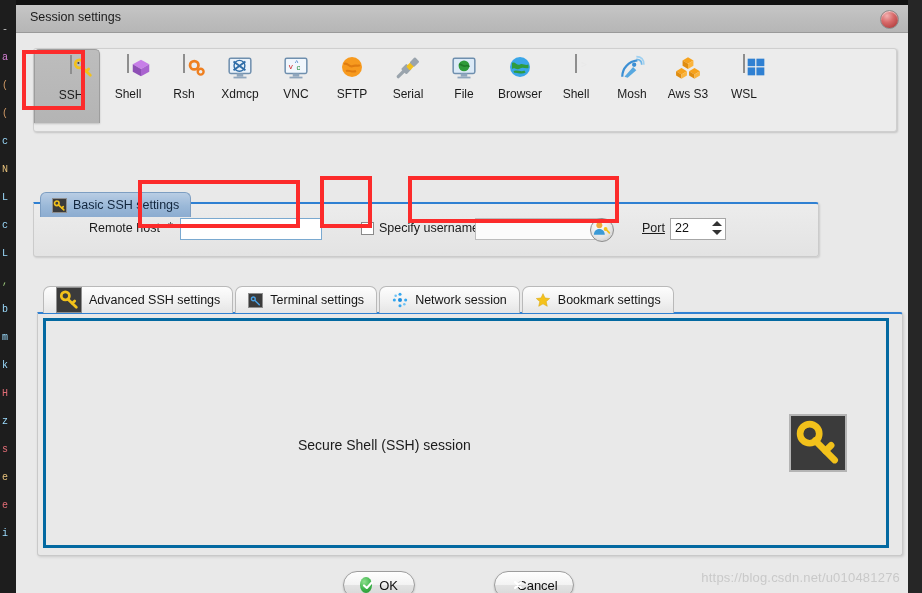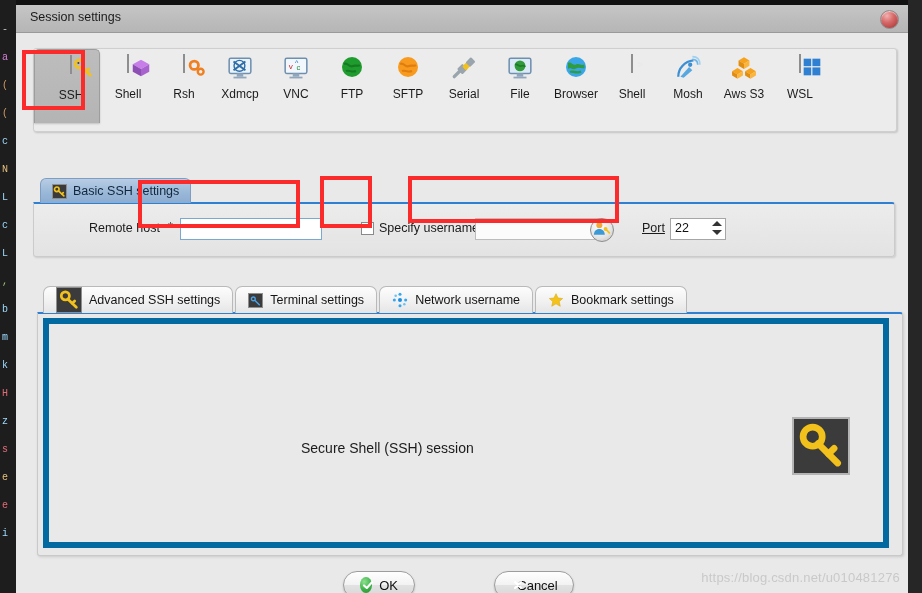--- a/index.html
+++ b/index.html
@@ -393,14 +393,6 @@
                   <text x="12.5" y="13.8" font-size="7" fill="#1f8b3a" font-family="sans-serif">c</text>
                 </svg></span>
               <span class="lbl">VNC</span>
-            </div>
-            <div class="proto">
-              <span class="glyph"><svg width="24" height="24" viewBox="0 0 24 24">
-                  <circle cx="12" cy="12" r="10" fill="#1f9c2e"></circle>
-                  <path d="M4 9 C8 7 9 13 13 11 C16 9.5 18 12 20 10" stroke="#157a22" stroke-width="2.2" fill="none"></path>
-                  <path d="M6 16 C9 14.5 12 18 16 16" stroke="#157a22" stroke-width="2" fill="none"></path>
-                </svg></span>
-              <span class="lbl">FTP</span>
             </div>
             <div class="proto">
               <span class="glyph"><svg width="24" height="24" viewBox="0 0 24 24">

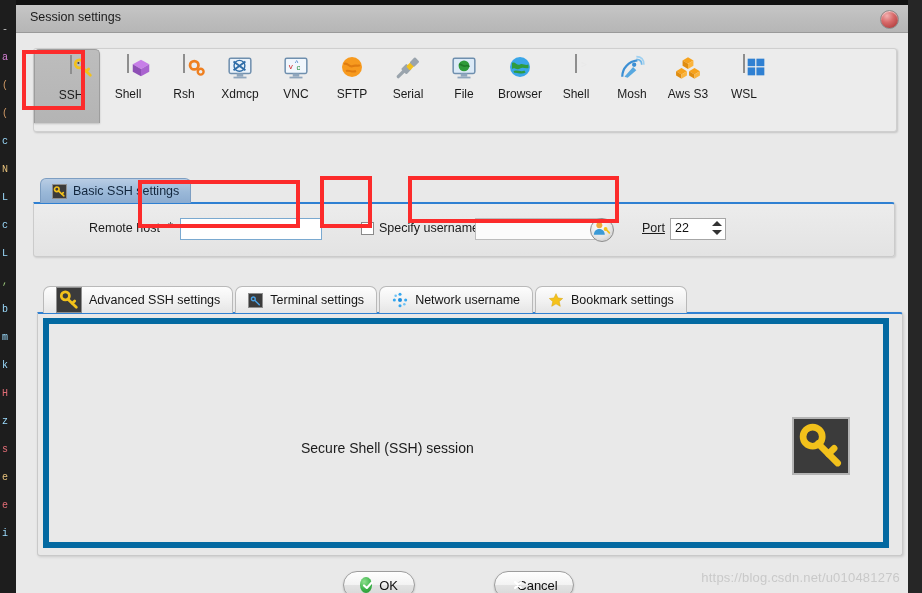--- a/index.html
+++ b/index.html
@@ -126,7 +126,7 @@
   
   .tabrow-primary {
     position: absolute;
-    left: 24px; top: 145px;
+    left: 24px; top: 159px;
     display: flex;
     align-items: flex-start;
     z-index: 4;

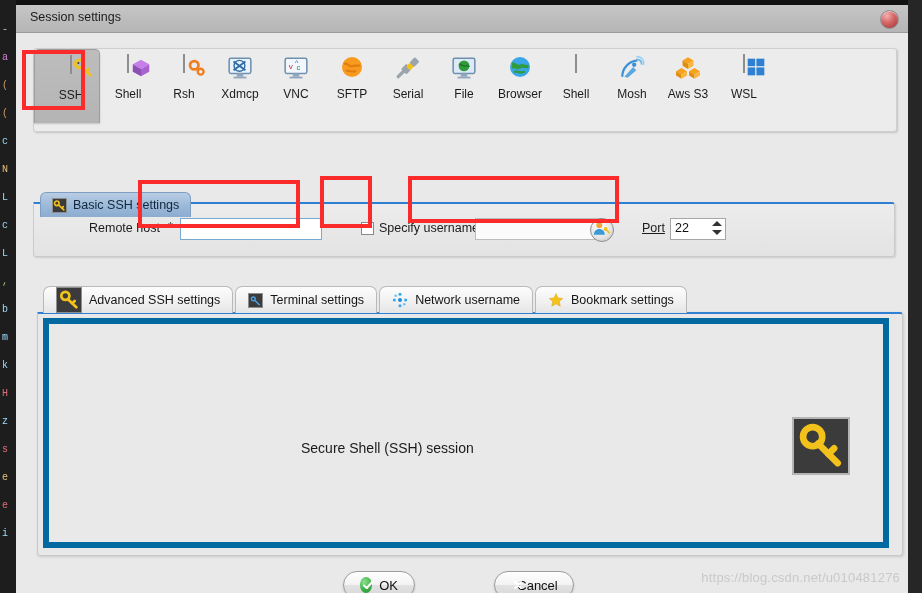--- a/index.html
+++ b/index.html
@@ -147,7 +147,7 @@
   .panel-basic {
     position: absolute;
     left: 17px; top: 169px;
-    width: 862px; height: 55px;
+    width: 786px; height: 55px;
     background: linear-gradient(to bottom, #ececec 0%, #e3e3e3 100%);
     border: 1px solid #cbcbcb;
     border-top: 2px solid #2f80d2;

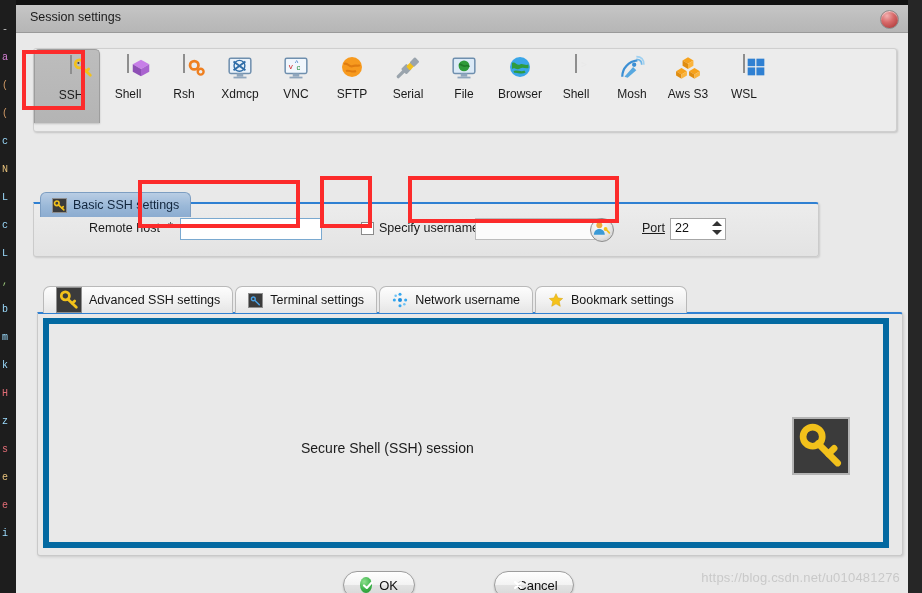--- a/index.html
+++ b/index.html
@@ -551,7 +551,7 @@
                 <circle cx="18.5" cy="18.5" r="1.9" fill="#6cc2f5"></circle>
               </svg>
             </span>
-            <span>Network username</span>
+            <span>Network session</span>
           </div>
           <div class="tab-sec">
             <span class="glyph" style="width: auto; height: auto; margin: 0px; display: flex; align-items: center;">

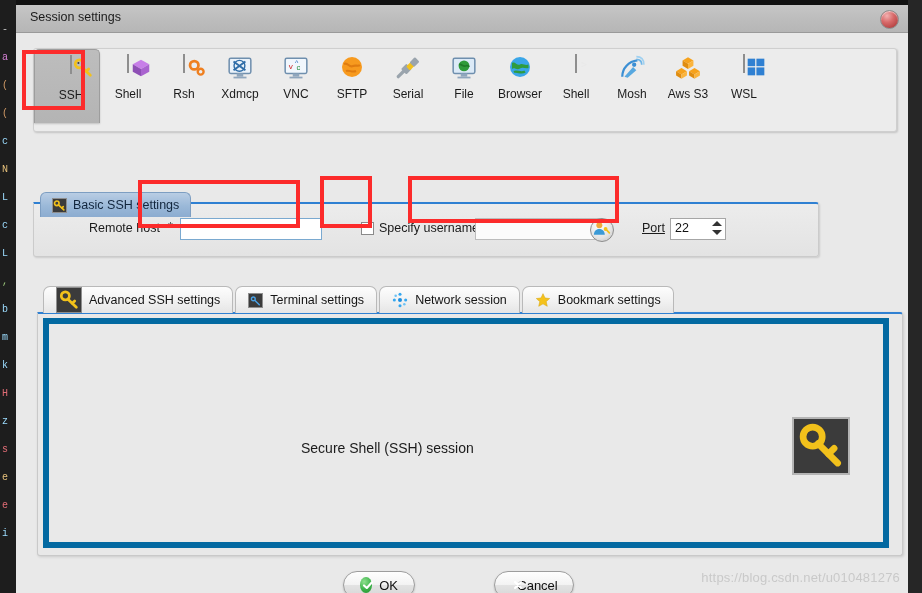--- a/index.html
+++ b/index.html
@@ -243,7 +243,7 @@
     left: 5px; top: 4px;
     width: 846px; height: 230px;
     background: #e9e9e9;
-    border: 6px solid #0369a1;
+    border: 3px solid #0369a1;
     box-sizing: border-box;
   }
   .sec-caption {

